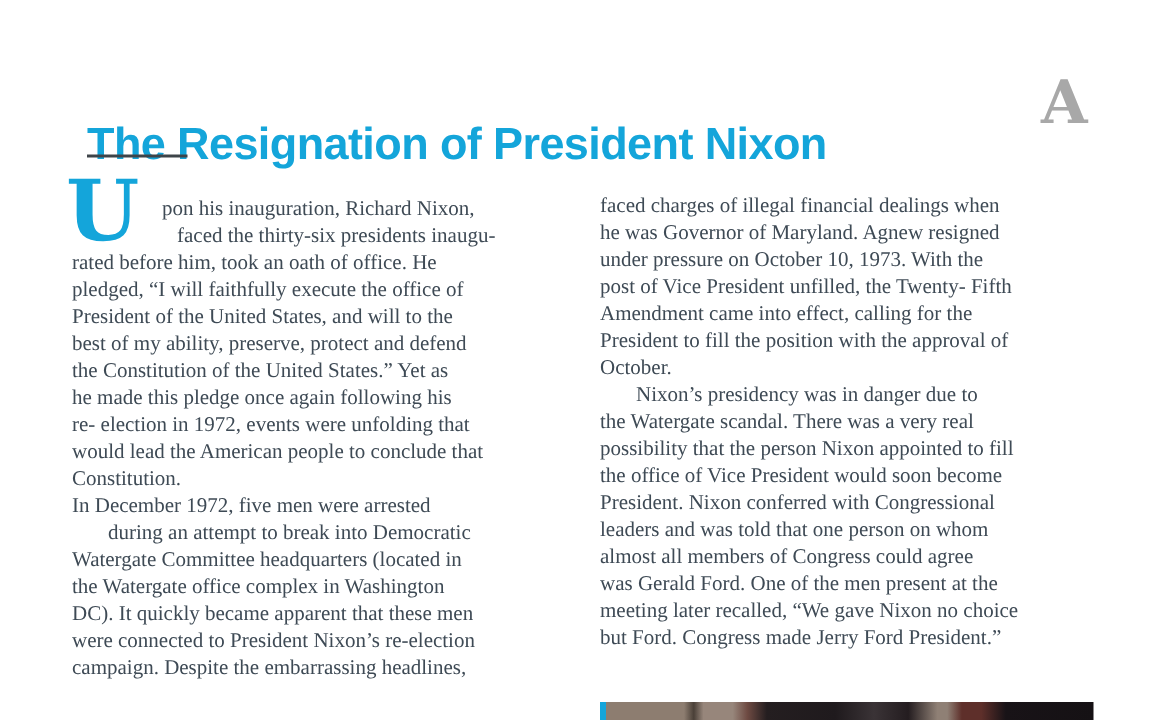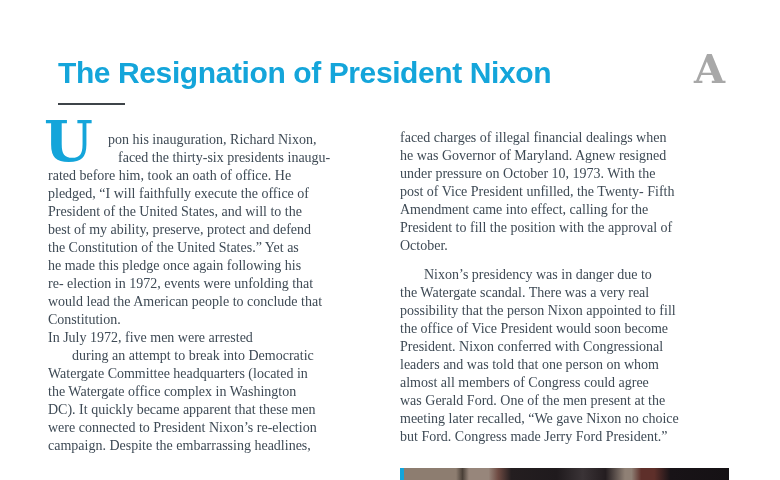--- a/index.html
+++ b/index.html
@@ -11,7 +11,7 @@
     font-family:"Liberation Serif", serif;
   }
   .page-title{
-    position:absolute;left:58px;top:36px;
+    position:absolute;left:58px;top:60px;
     font-family:"Liberation Sans", sans-serif;
     font-weight:700;
     font-size:30px;line-height:34px;

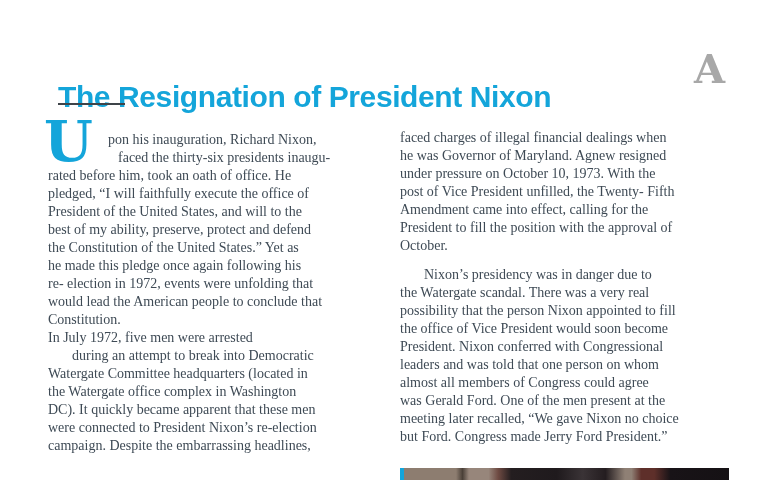--- a/index.html
+++ b/index.html
@@ -48,7 +48,7 @@
   .col-left .line:nth-child(1){padding-left:60px;}
   .col-left .line:nth-child(2){padding-left:70px;}
   .col-left .line:nth-child(13){text-indent:24px;}
-  .col-right .line:nth-child(8){text-indent:24px;margin-top:11px;}
+  .col-right .line:nth-child(8){text-indent:24px;}
   .photo{
     position:absolute;left:400px;top:468px;
     width:329px;height:60px;

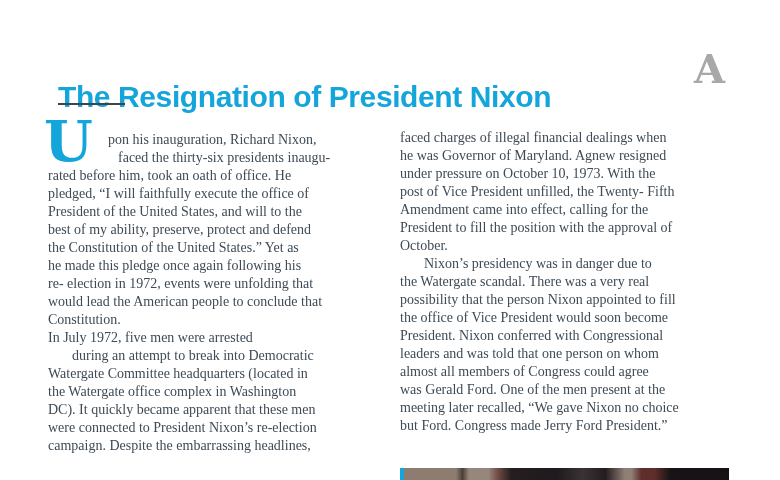--- a/index.html
+++ b/index.html
@@ -97,7 +97,7 @@
       <div class="line">re- election in 1972, events were unfolding that</div>
       <div class="line">would lead the American people to conclude that</div>
       <div class="line">Constitution.</div>
-      <div class="line">In July 1972, five men were arrested</div>
+      <div class="line">In December 1972, five men were arrested</div>
       <div class="line">during an attempt to break into Democratic</div>
       <div class="line">Watergate Committee headquarters (located in</div>
       <div class="line">the Watergate office complex in Washington</div>

